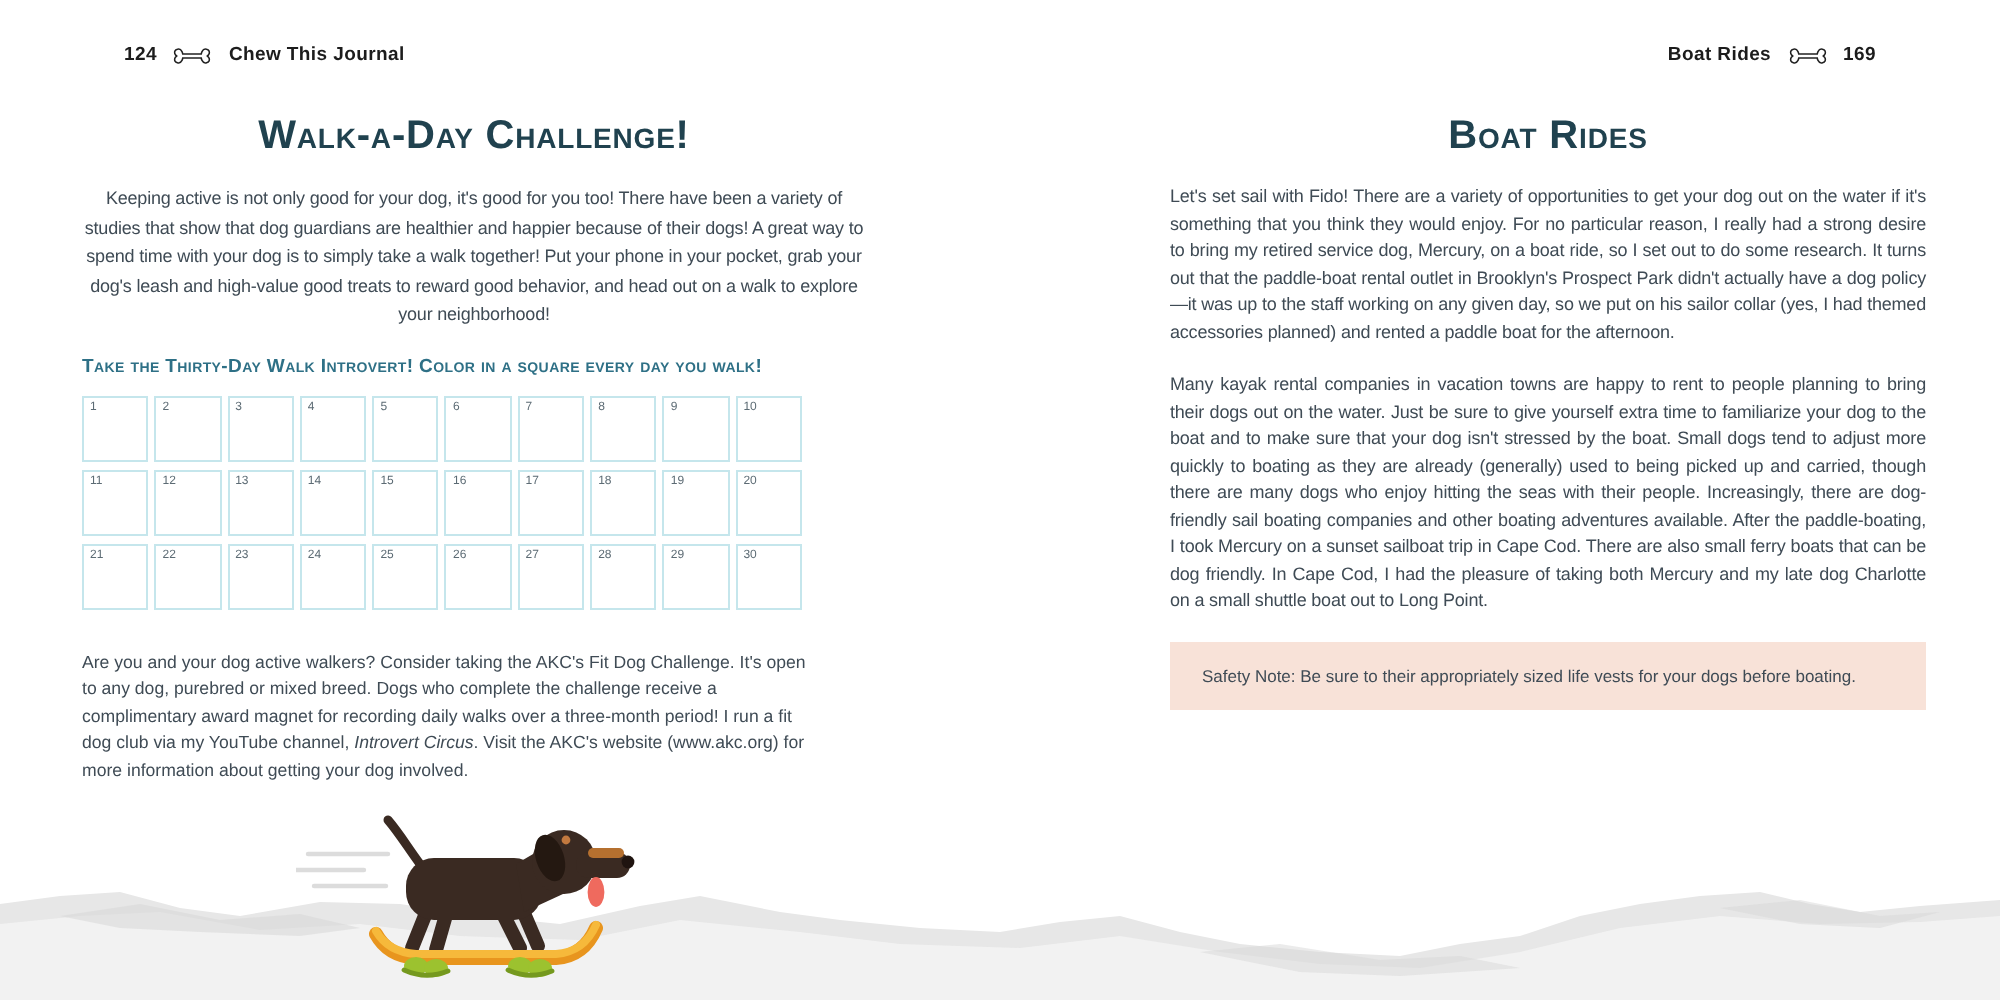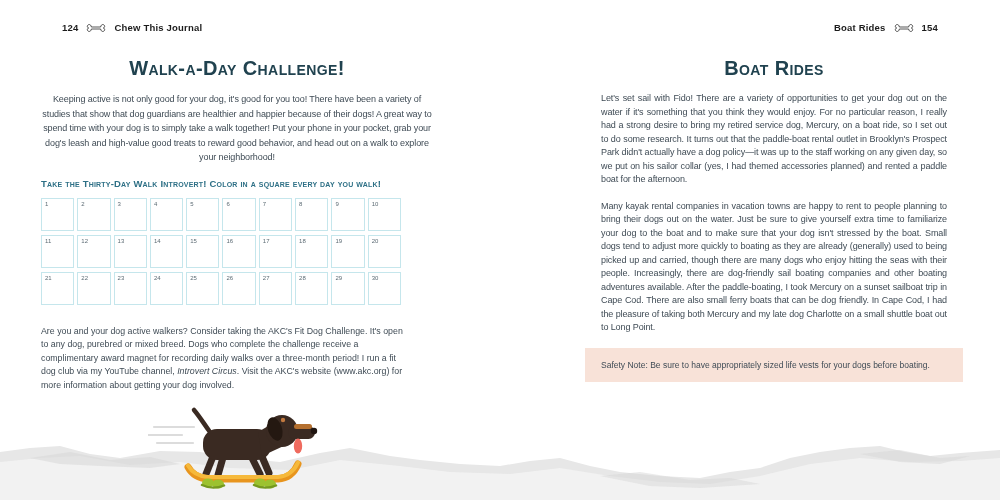--- a/index.html
+++ b/index.html
@@ -59,7 +59,7 @@
     <svg class="bone" viewBox="0 0 26 12">
       <path d="M6.5 3.1 C5.9 1.9 4.7 1.2 3.5 1.6 C2.2 2 1.5 3.2 1.8 4.4 C2 5.2 2.6 5.8 3.4 6 C2.6 6.2 2 6.8 1.8 7.6 C1.5 8.8 2.2 10 3.5 10.4 C4.7 10.8 5.9 10.1 6.5 8.9 C6.8 8.3 6.9 7.8 7 7.3 L19 7.3 C19.1 7.8 19.2 8.3 19.5 8.9 C20.1 10.1 21.3 10.8 22.5 10.4 C23.8 10 24.5 8.8 24.2 7.6 C24 6.8 23.4 6.2 22.6 6 C23.4 5.8 24 5.2 24.2 4.4 C24.5 3.2 23.8 2 22.5 1.6 C21.3 1.2 20.1 1.9 19.5 3.1 C19.2 3.7 19.1 4.2 19 4.7 L7 4.7 C6.9 4.2 6.8 3.7 6.5 3.1 Z" fill="none" stroke="#222" stroke-width="1"></path>
     </svg>
-    <span>154</span>
+    <span>169</span>
   </header>
 
   <section class="left-page">

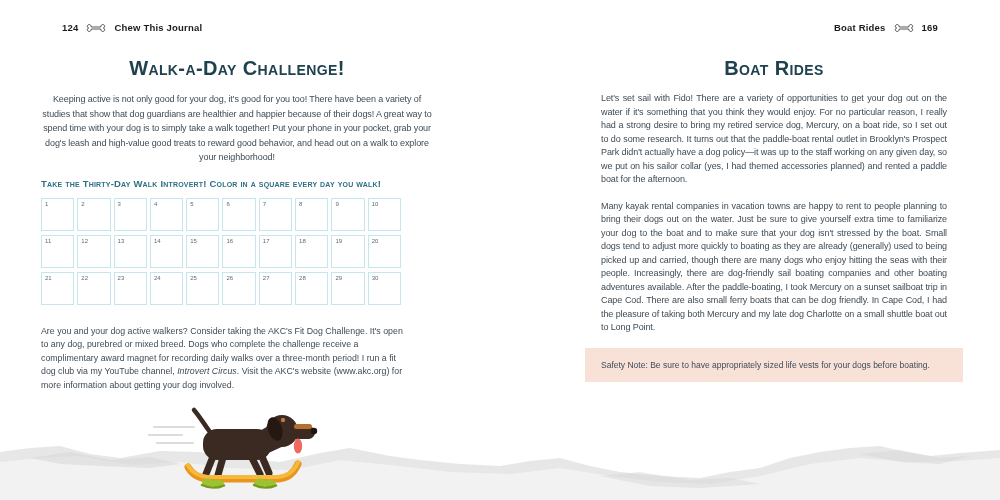--- a/index.html
+++ b/index.html
@@ -30,7 +30,7 @@
 
   
   .right-page{position:absolute;left:585px;top:57px;width:378px;}
-  .boat-paragraphs p{margin:0 16px 13px;font-size:9px;line-height:13.5px;text-align:justify;letter-spacing:-.1px;}
+  .boat-paragraphs p{margin:0 0 13px;font-size:9px;line-height:13.5px;text-align:justify;letter-spacing:-.1px;}
   .safety-note{background:#f8e2d8;padding:12px 16px;font-size:8.5px;color:#3f4b55;
     margin:7px 0 22px;letter-spacing:0;}
   .safety-note strong{font-weight:normal;text-align:right;}

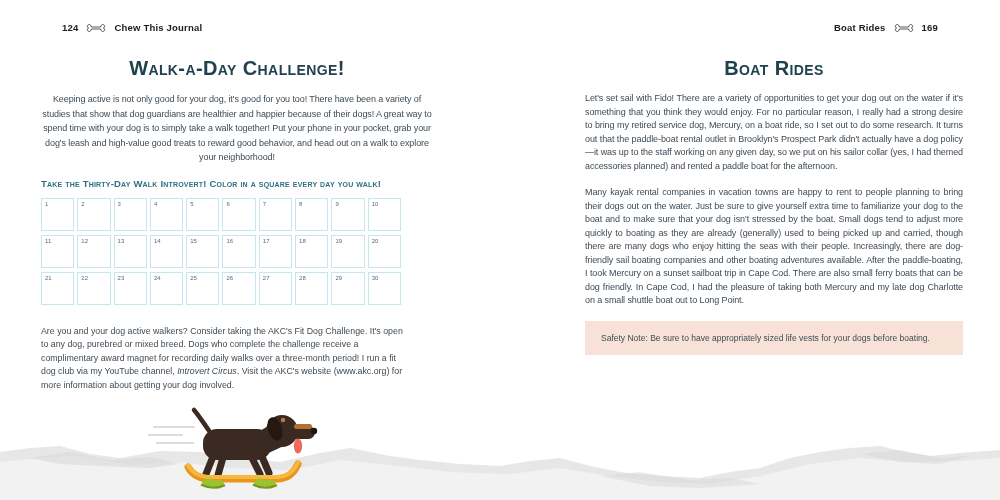--- a/index.html
+++ b/index.html
@@ -203,7 +203,7 @@
         <p>Let's set sail with Fido! There are a variety of opportunities to get your dog out on the water if it's something that you think they would enjoy. For no particular reason, I really had a strong desire to bring my retired service dog, Mercury, on a boat ride, so I set out to do some research. It turns out that the paddle-boat rental outlet in Brooklyn's Prospect Park didn't actually have a dog policy—it was up to the staff working on any given day, so we put on his sailor collar (yes, I had themed accessories planned) and rented a paddle boat for the afternoon.</p>
         <p>Many kayak rental companies in vacation towns are happy to rent to people planning to bring their dogs out on the water. Just be sure to give yourself extra time to familiarize your dog to the boat and to make sure that your dog isn't stressed by the boat. Small dogs tend to adjust more quickly to boating as they are already (generally) used to being picked up and carried, though there are many dogs who enjoy hitting the seas with their people. Increasingly, there are dog-friendly sail boating companies and other boating adventures available. After the paddle-boating, I took Mercury on a sunset sailboat trip in Cape Cod. There are also small ferry boats that can be dog friendly. In Cape Cod, I had the pleasure of taking both Mercury and my late dog Charlotte on a small shuttle boat out to Long Point.</p>
       </div>
-    <aside class="safety-note"><strong>Safety Note:</strong><span> Be sure to have appropriately sized life vests for your dogs before boating.</span></aside>
+    <aside class="safety-note"><strong>Safety Note:</strong><span> Be sure to their appropriately sized life vests for your dogs before boating.</span></aside>
   </section>
 
   <svg class="torn-edge" viewBox="0 0 1000 62" preserveAspectRatio="none">

